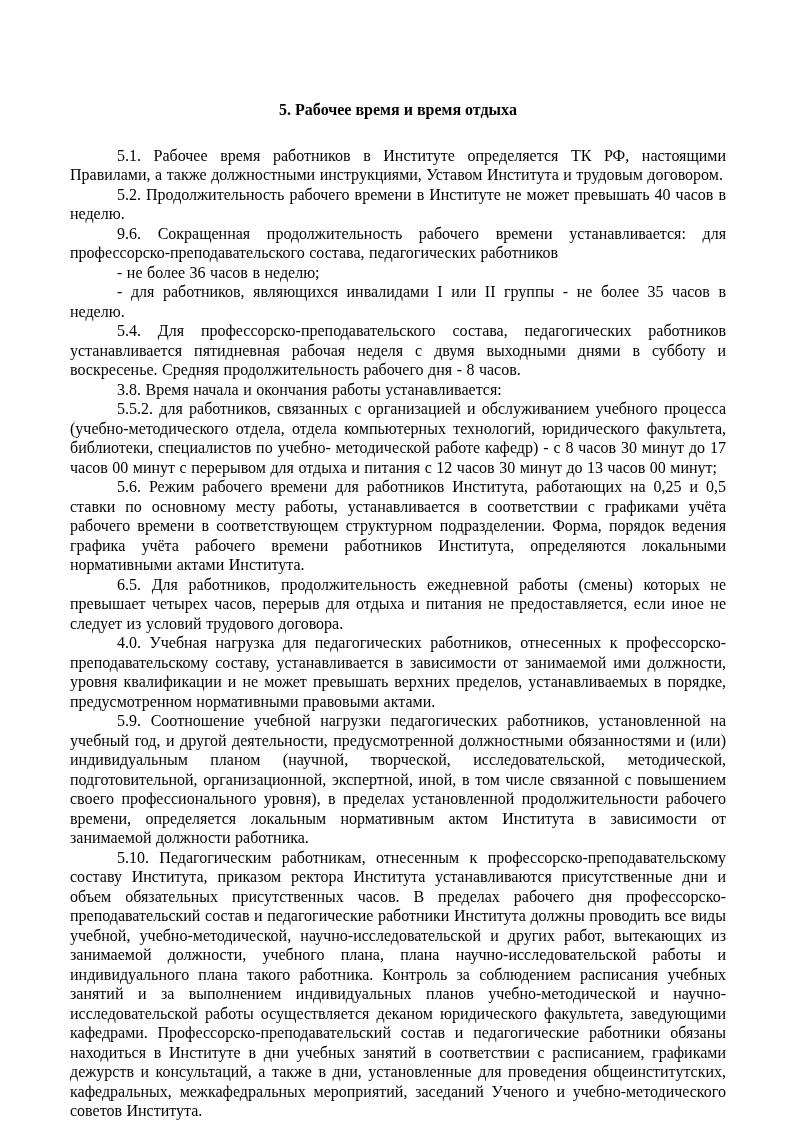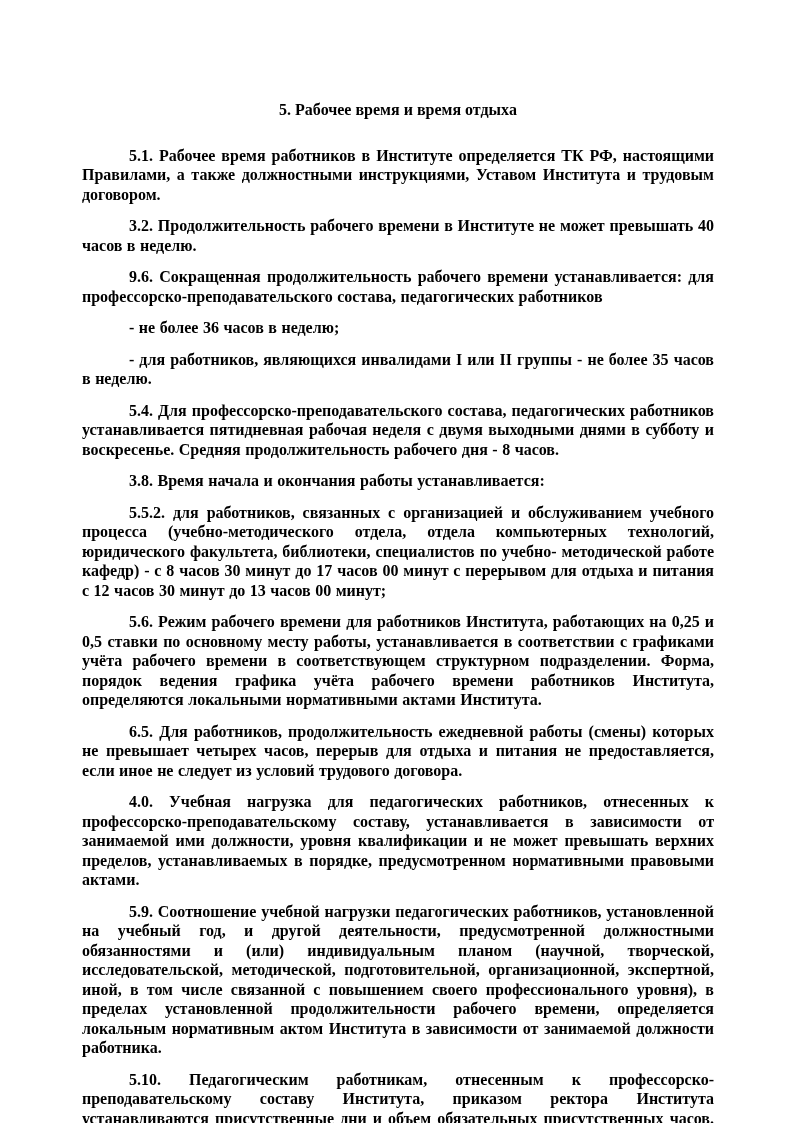--- a/index.html
+++ b/index.html
@@ -29,11 +29,10 @@
     line-height: 19.5px;
   }
   .doc-body p {
-    margin: 12px;
+    margin: 0;
     text-indent: 47px;
     text-align: justify;
     word-spacing: 0.5px;
-    font-weight: bold;
   }
 </style>
 </head>

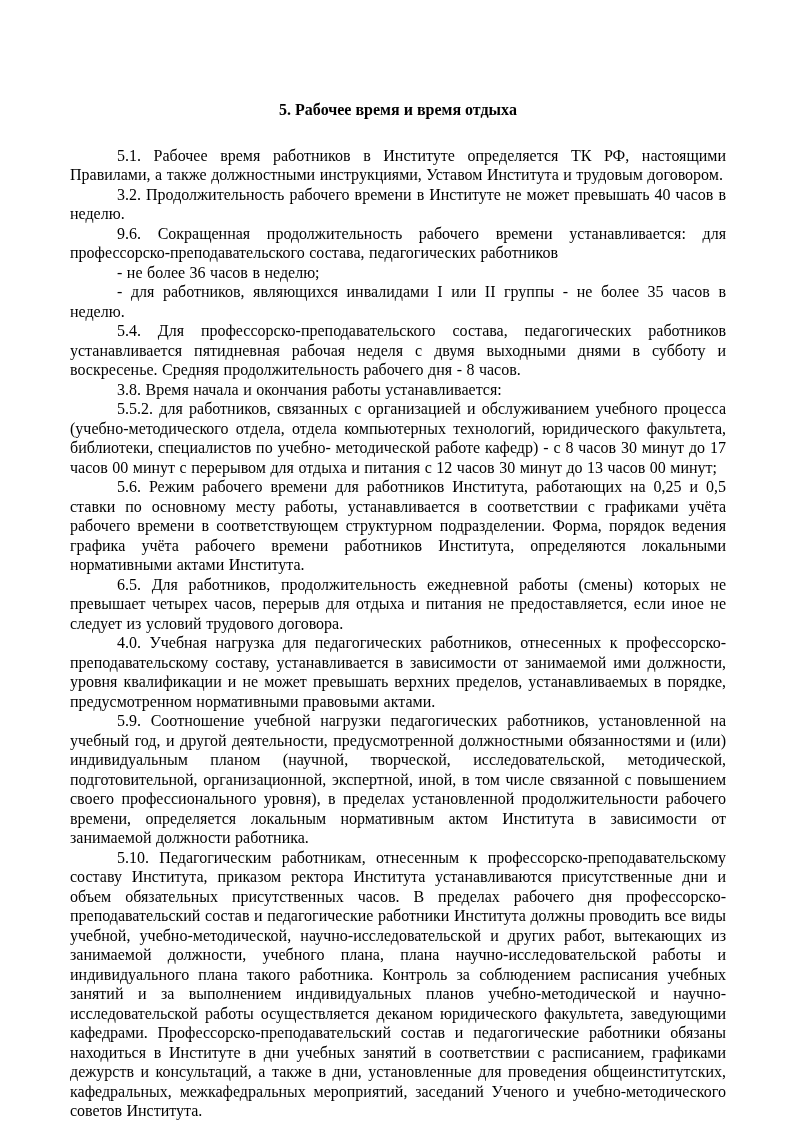--- a/index.html
+++ b/index.html
@@ -42,7 +42,7 @@
   <h1 class="doc-title">5. Рабочее время и время отдыха</h1>
   <div class="doc-body">
     <p>5.1. Рабочее время работников в Институте определяется ТК РФ, настоящими Правилами, а также должностными инструкциями, Уставом Института и трудовым договором.</p>
-    <p>3.2. Продолжительность рабочего времени в Институте не может превышать 40 часов в неделю.</p>
+    <p>5.2. Продолжительность рабочего времени в Институте не может превышать 40 часов в неделю.</p>
     <p>9.6. Сокращенная продолжительность рабочего времени устанавливается: для профессорско-преподавательского состава, педагогических работников</p>
     <p>- не более 36 часов в неделю;</p>
     <p>- для работников, являющихся инвалидами I или II группы - не более 35 часов в неделю.</p>

